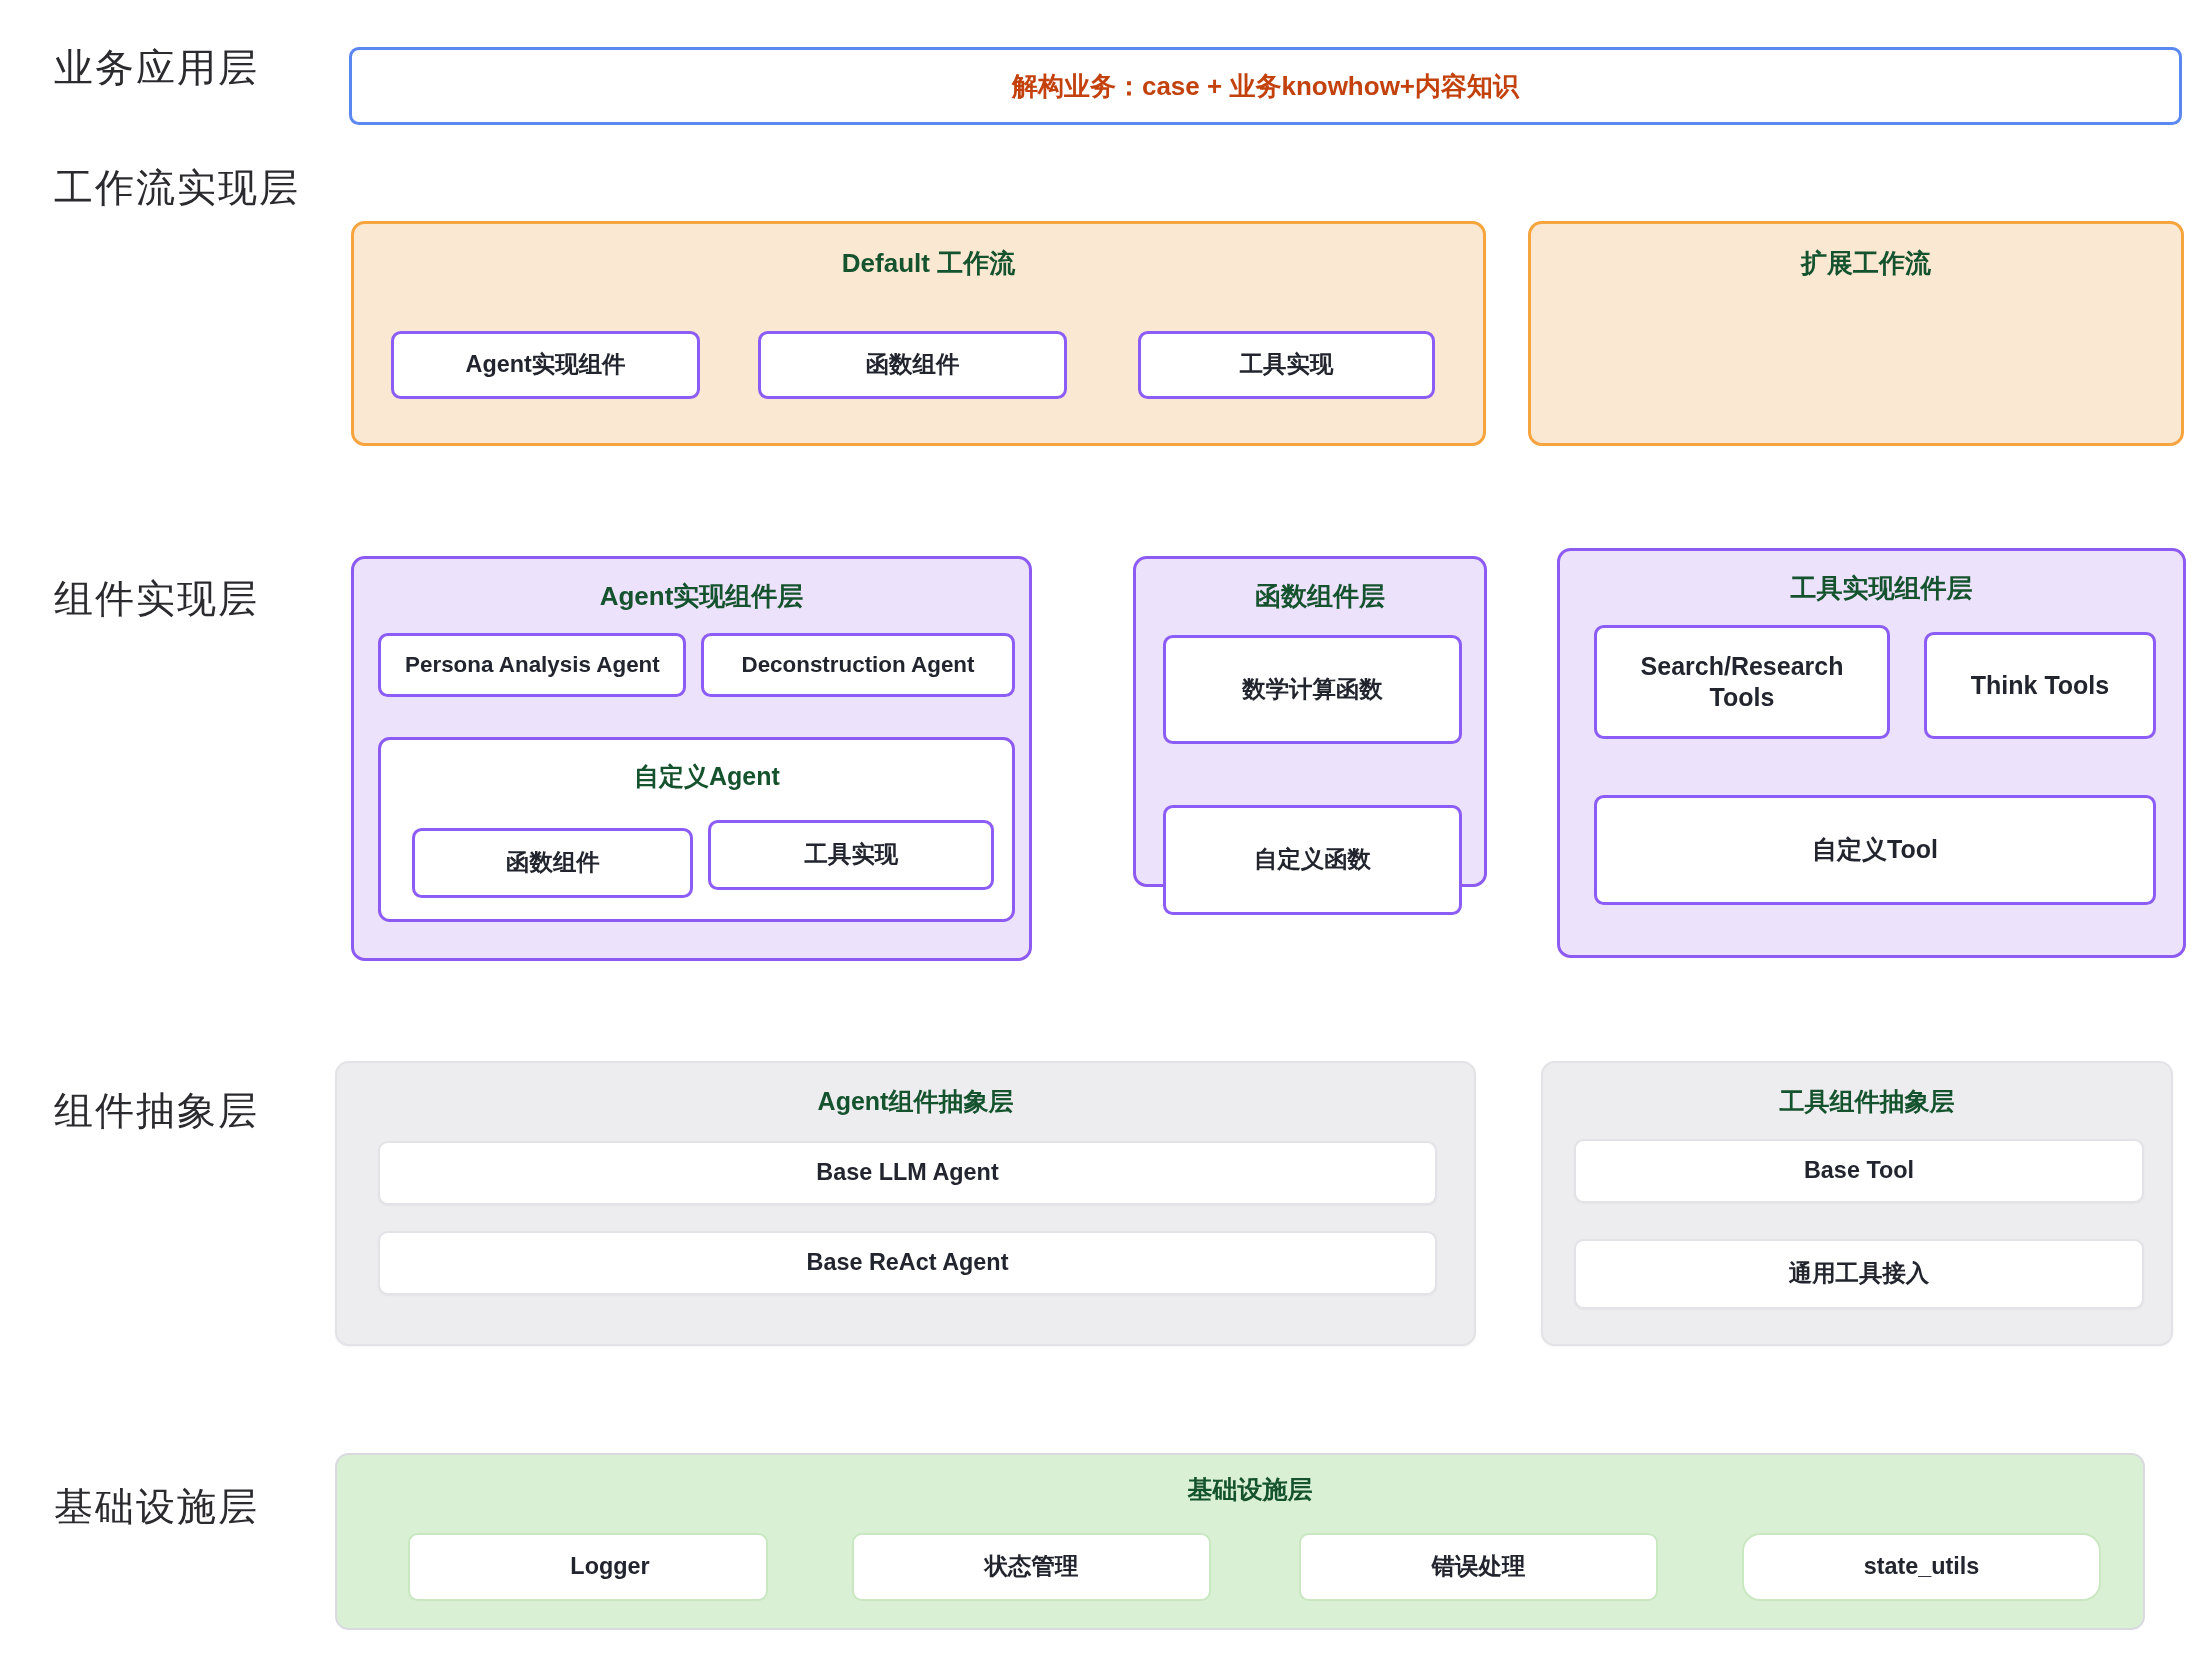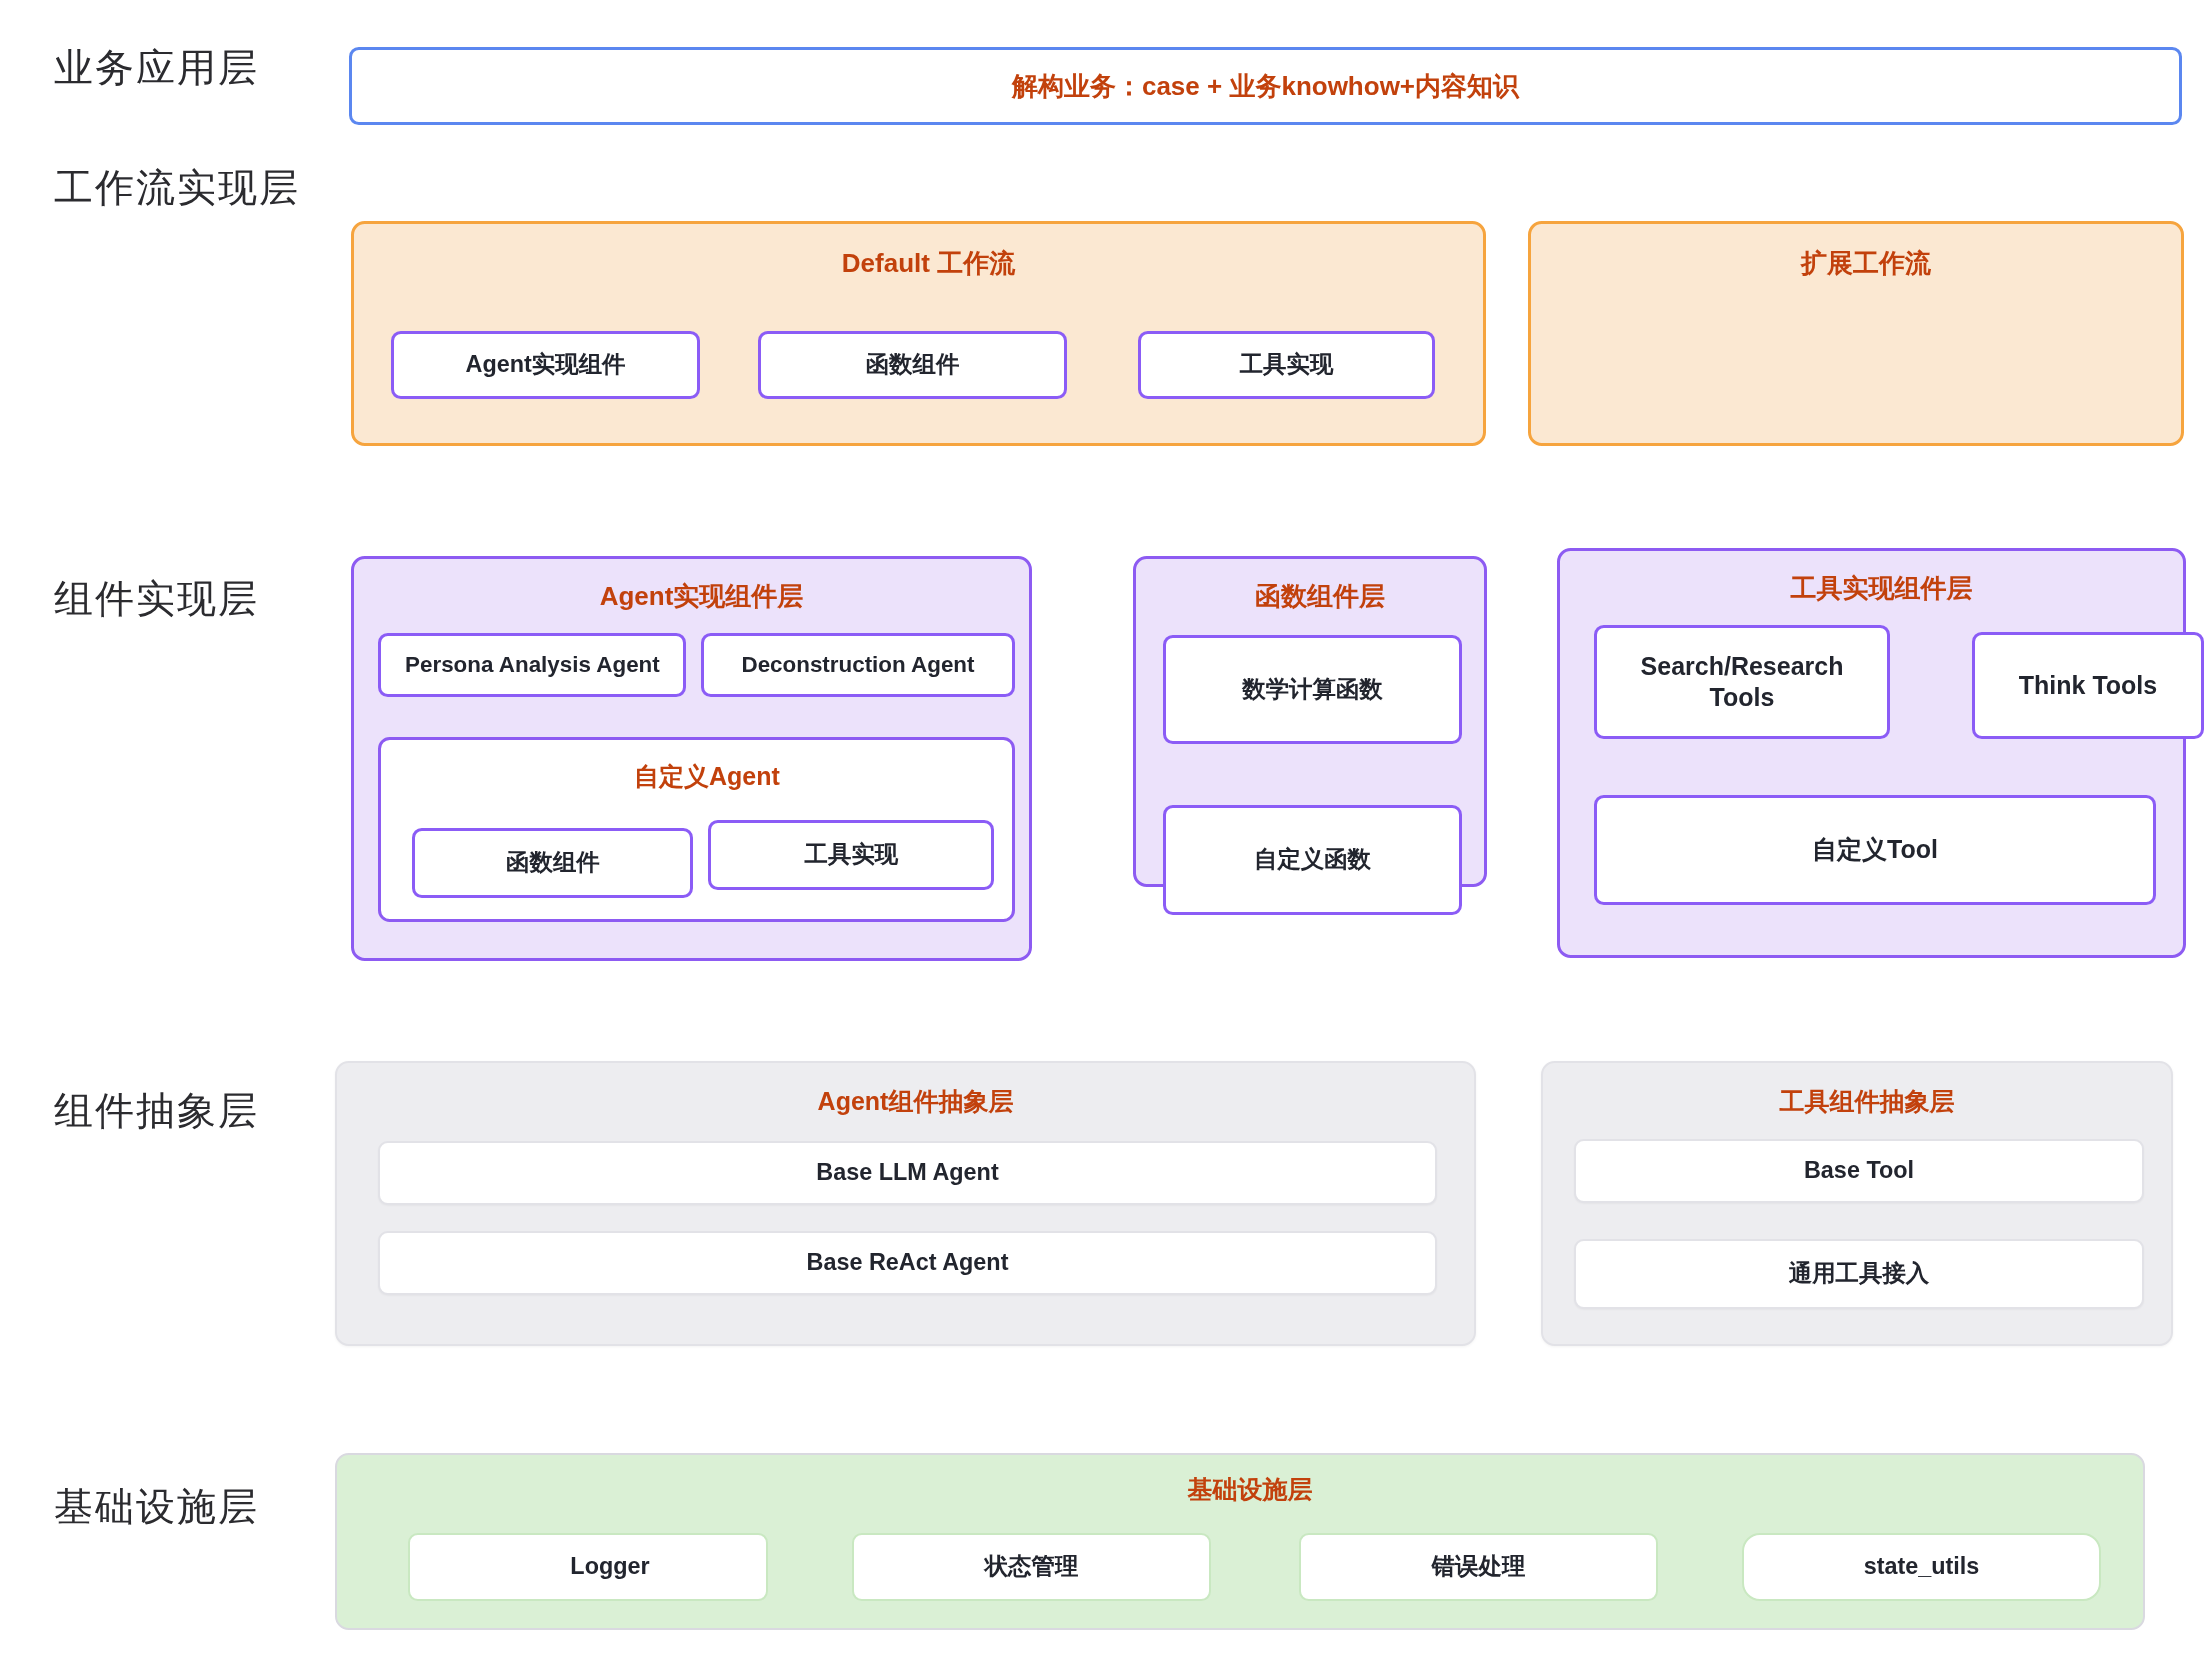--- a/index.html
+++ b/index.html
@@ -33,7 +33,7 @@
     text-align: center;
     font-size: 26px;
     font-weight: 700;
-    color: #c2410c;
+    color: #14532d;
     white-space: nowrap;
     margin-left: 20px;
   }

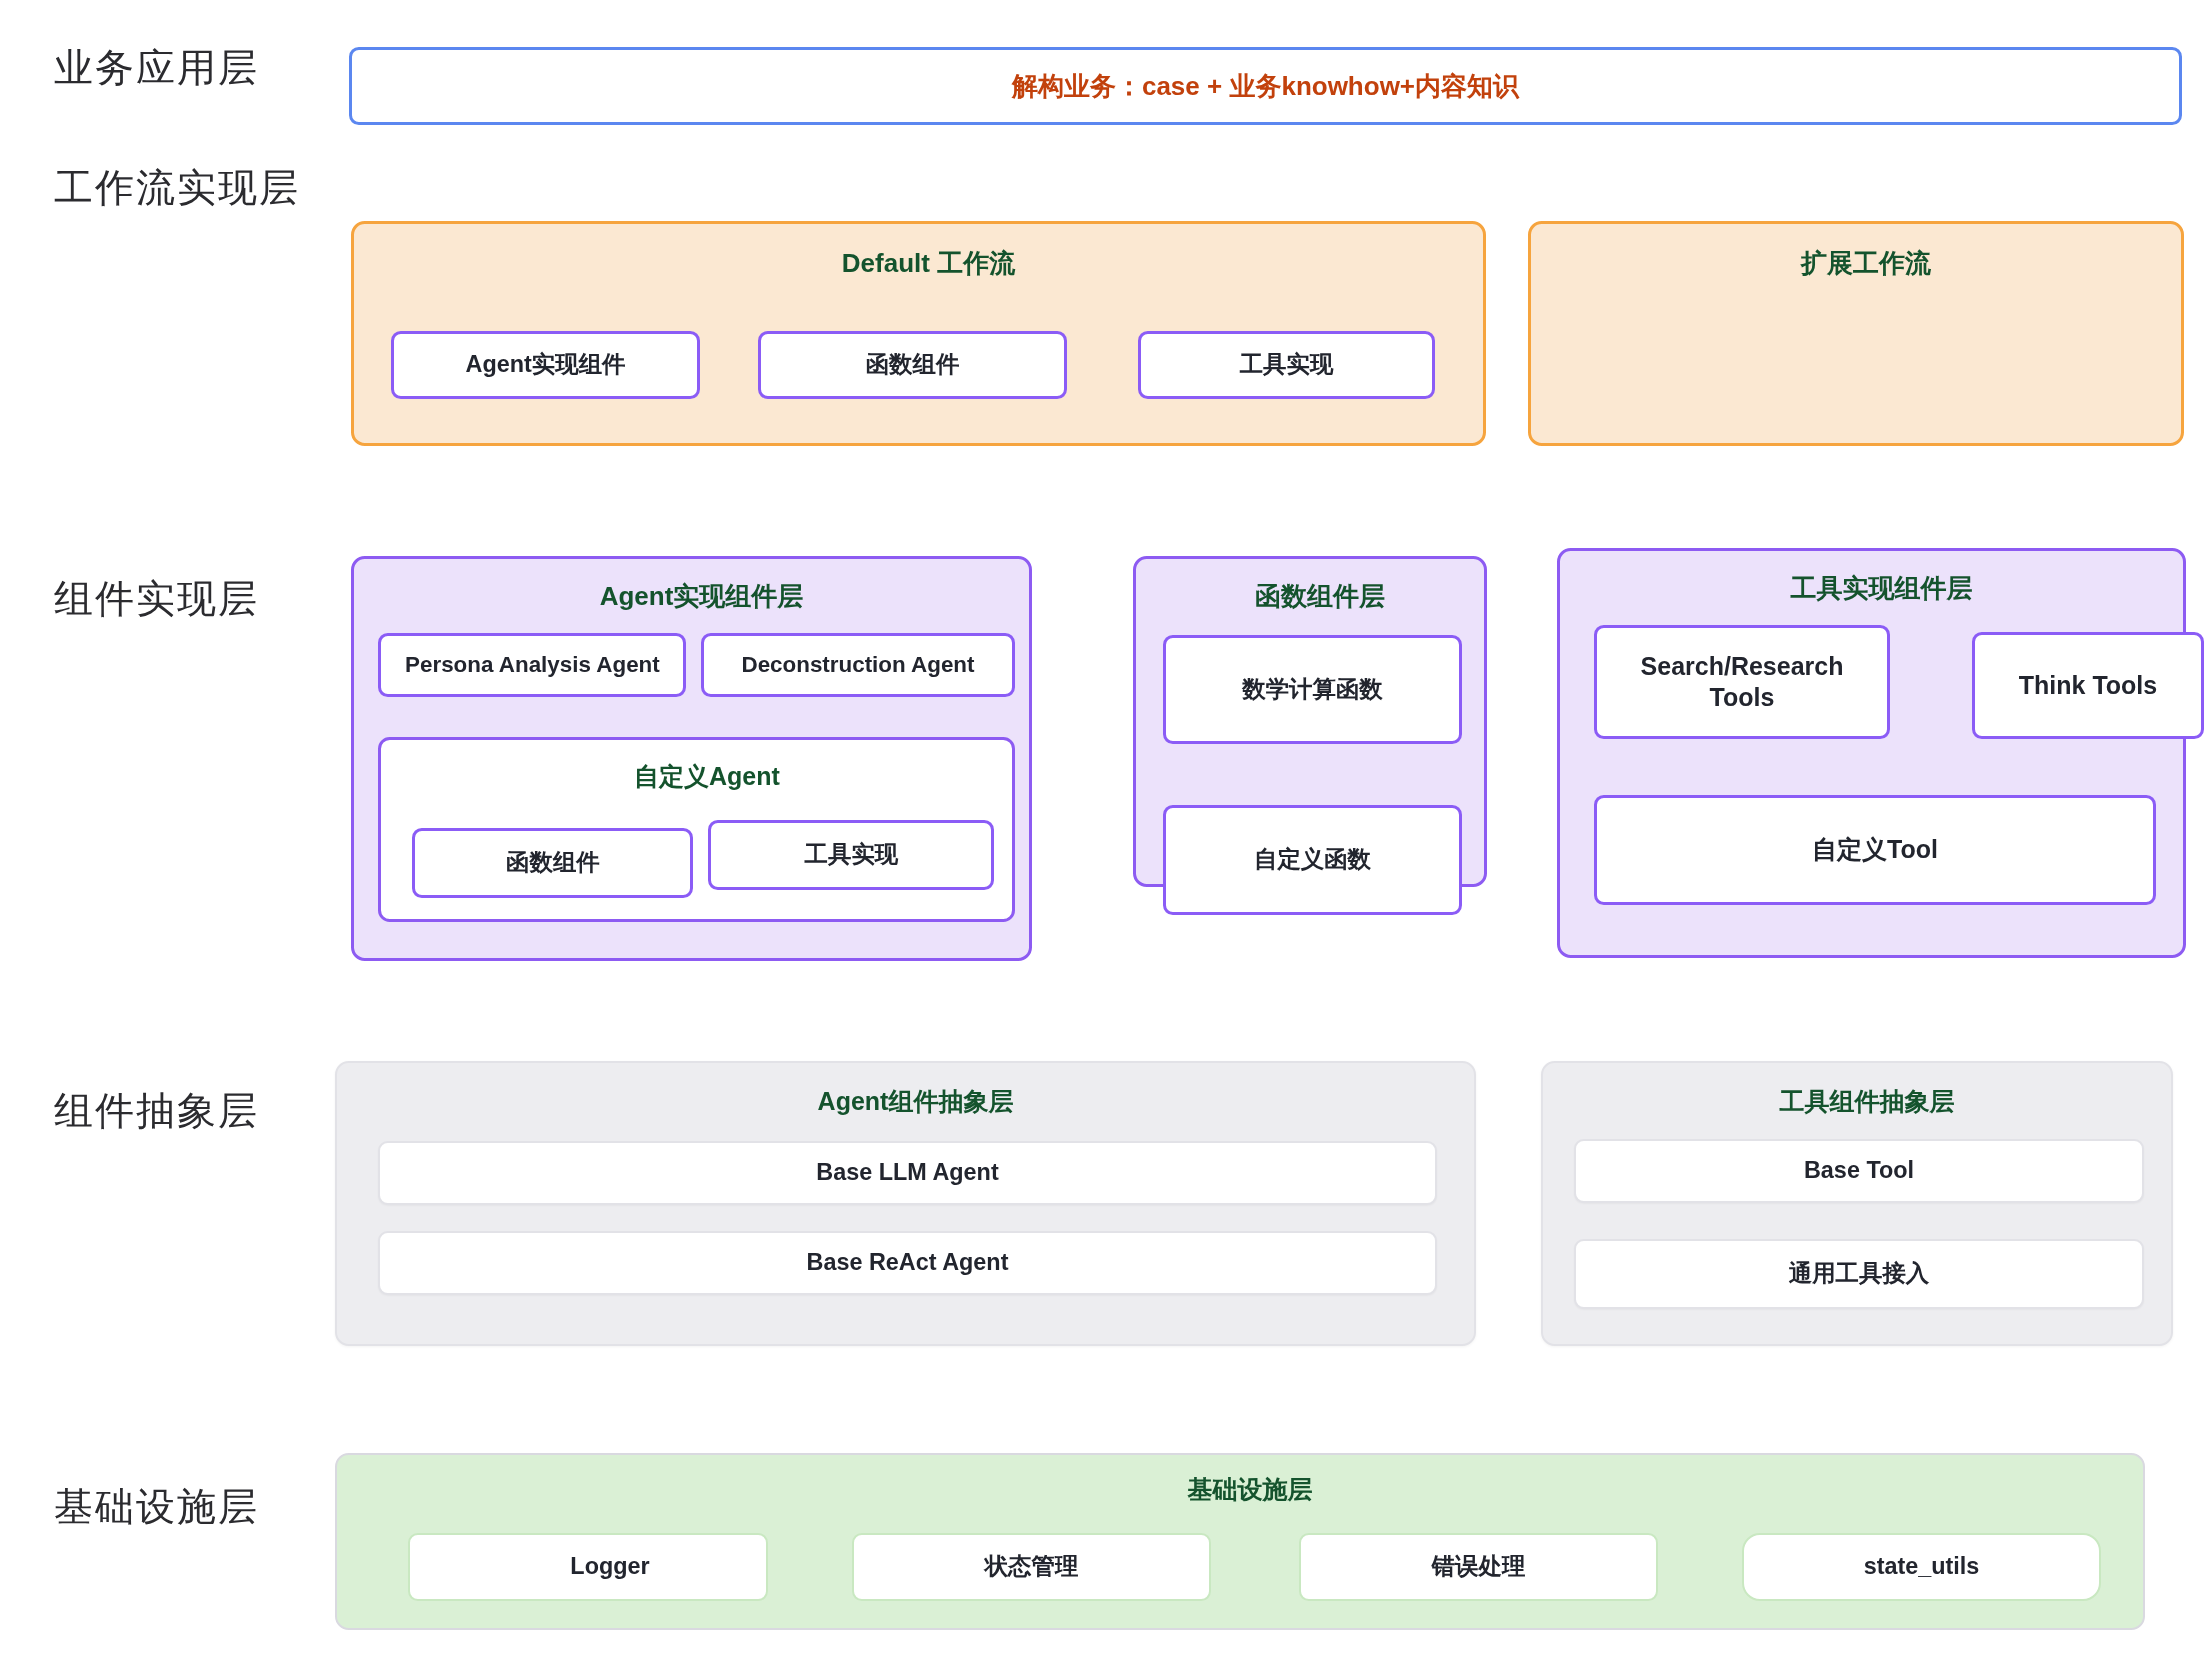--- a/index.html
+++ b/index.html
@@ -142,7 +142,7 @@
   <div class="panel purple-panel" style="left:1557px; top:548px; width:629px; height:410px;">
     <div class="panel-title" style="top:19.5px;">工具实现组件层</div>
     <div class="node purple-node" style="left:34px; top:74px; width:296px; height:114px; font-size:25px; padding:12px 29px;">Search/Research Tools</div>
-    <div class="node purple-node" style="left:364px; top:81px; width:232px; height:107px; font-size:25px;margin-left:48px;">Think Tools</div>
+    <div class="node purple-node" style="left:364px; top:81px; width:232px; height:107px; font-size:25px;">Think Tools</div>
     <div class="node purple-node" style="left:34px; top:244px; width:562px; height:110px; font-size:25px;">自定义Tool</div>
   </div>
 

